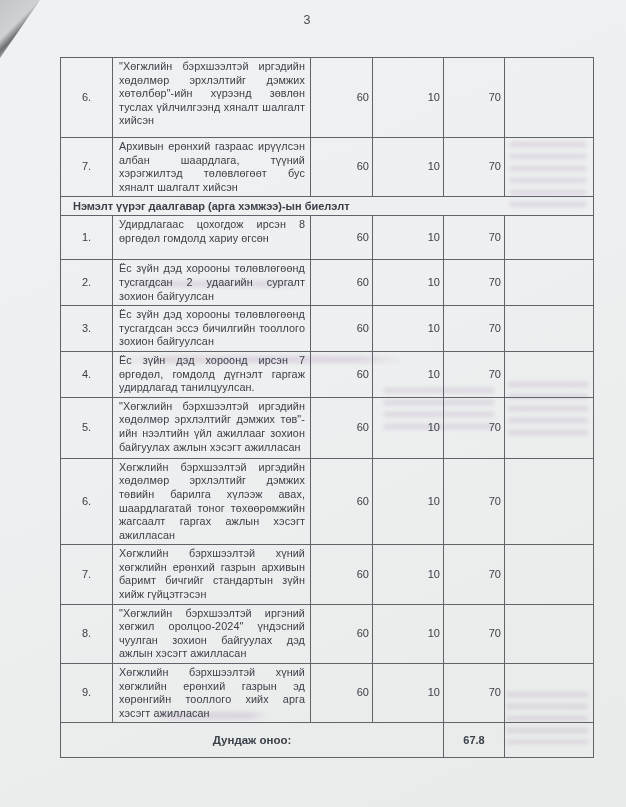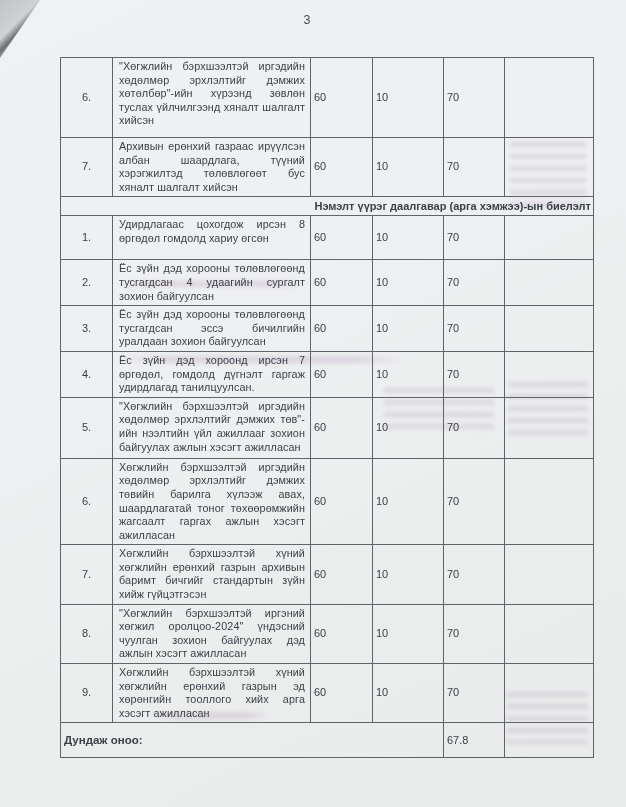--- a/index.html
+++ b/index.html
@@ -43,7 +43,7 @@
     padding:2px 5px 2px 6px;
     letter-spacing:.1px;
   }
-  td.num{ text-align:left;font-size:11px; }
+  td.num{ text-align:right;font-size:11px; }
   td.blank{}
   td.section{
     text-align:right;font-weight:bold;font-size:11px;

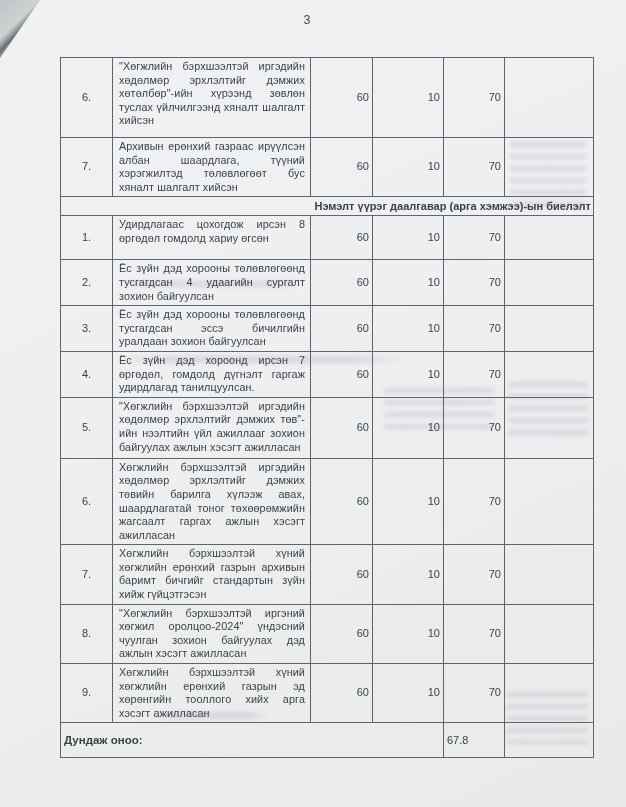--- a/index.html
+++ b/index.html
@@ -46,8 +46,8 @@
   td.num{ text-align:right;font-size:11px; }
   td.blank{}
   td.section{
-    text-align:right;font-weight:bold;font-size:11px;
-    padding:2px 2px;
+    text-align:left;font-weight:bold;font-size:11px;
+    padding:2px 12px;
   }
   td.avg-label{ text-align:left;font-weight:bold;font-size:11.5px; }
   td.avg-value{ font-weight:normal;font-size:11px; }

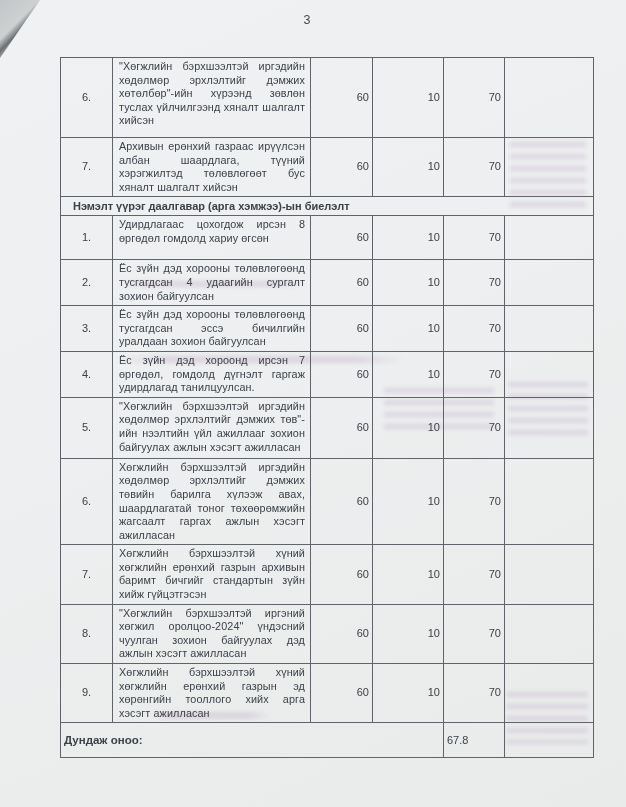--- a/index.html
+++ b/index.html
@@ -128,7 +128,7 @@
 
       <tr style="height:43px">
         <td class="no">2.</td>
-        <td class="txt">Ёс зүйн дэд хорооны төлөвлөгөөнд тусгагдсан 4 удаагийн сургалт зохион байгуулсан</td>
+        <td class="txt">Ёс зүйн дэд хорооны төлөвлөгөөнд тусгагдсан 2 удаагийн сургалт зохион байгуулсан</td>
         <td class="num">60</td>
         <td class="num">10</td>
         <td class="num">70</td>

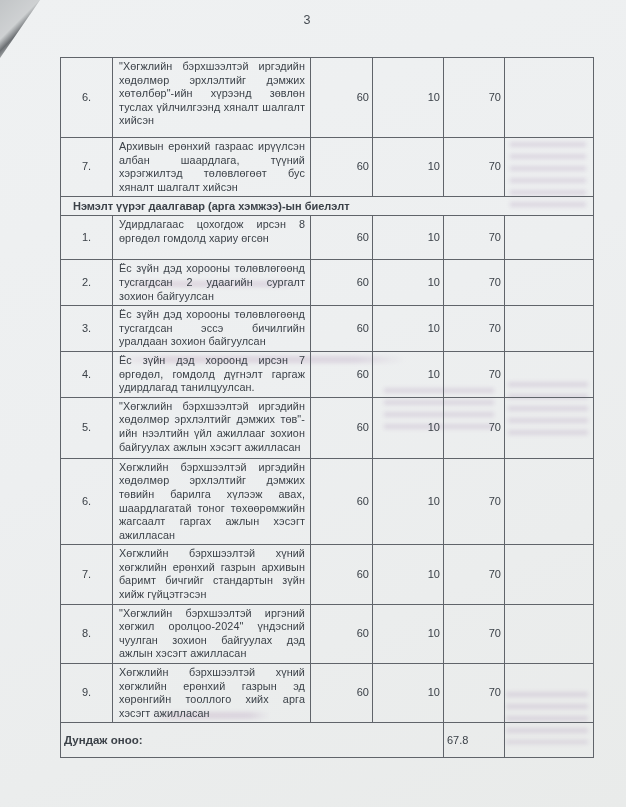--- a/index.html
+++ b/index.html
@@ -137,7 +137,7 @@
 
       <tr style="height:43px">
         <td class="no">3.</td>
-        <td class="txt">Ёс зүйн дэд хорооны төлөвлөгөөнд тусгагдсан эссэ бичилгийн уралдаан зохион байгуулсан</td>
+        <td class="txt">Ёс зүйн дэд хорооны төлөвлөгөөнд тусгагдсан эссэ бичилгийн тооллого зохион байгуулсан</td>
         <td class="num">60</td>
         <td class="num">10</td>
         <td class="num">70</td>

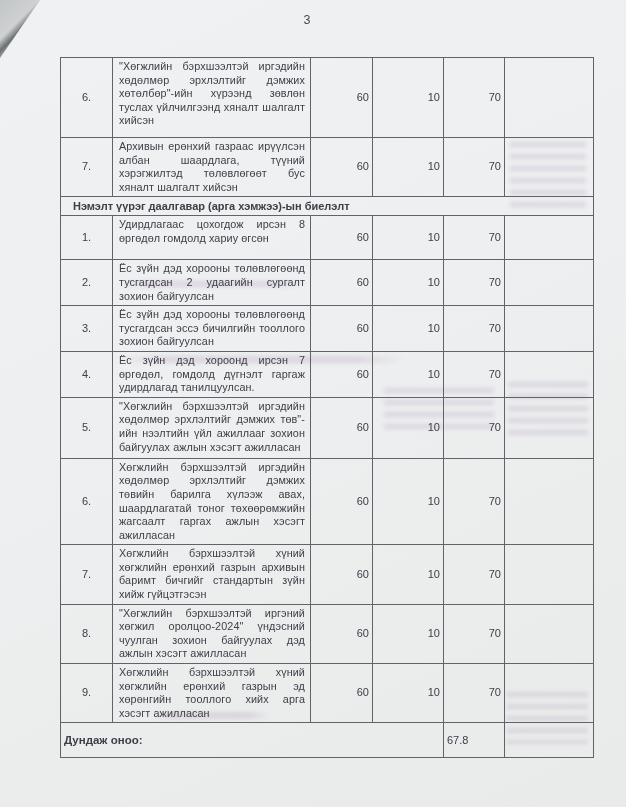--- a/index.html
+++ b/index.html
@@ -49,7 +49,7 @@
     text-align:left;font-weight:bold;font-size:11px;
     padding:2px 12px;
   }
-  td.avg-label{ text-align:left;font-weight:bold;font-size:11.5px; }
+  td.avg-label{ text-align:center;font-weight:bold;font-size:11.5px; }
   td.avg-value{ font-weight:normal;font-size:11px; }
   
   .ghost{

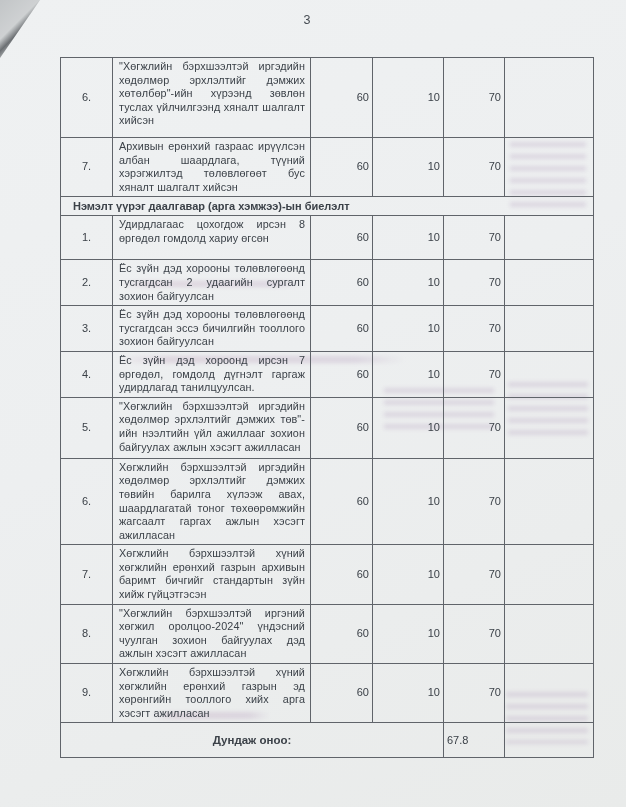--- a/index.html
+++ b/index.html
@@ -50,7 +50,7 @@
     padding:2px 12px;
   }
   td.avg-label{ text-align:center;font-weight:bold;font-size:11.5px; }
-  td.avg-value{ font-weight:normal;font-size:11px; }
+  td.avg-value{ text-align:center;font-weight:bold;font-size:11px; }
   
   .ghost{
     position:absolute;

